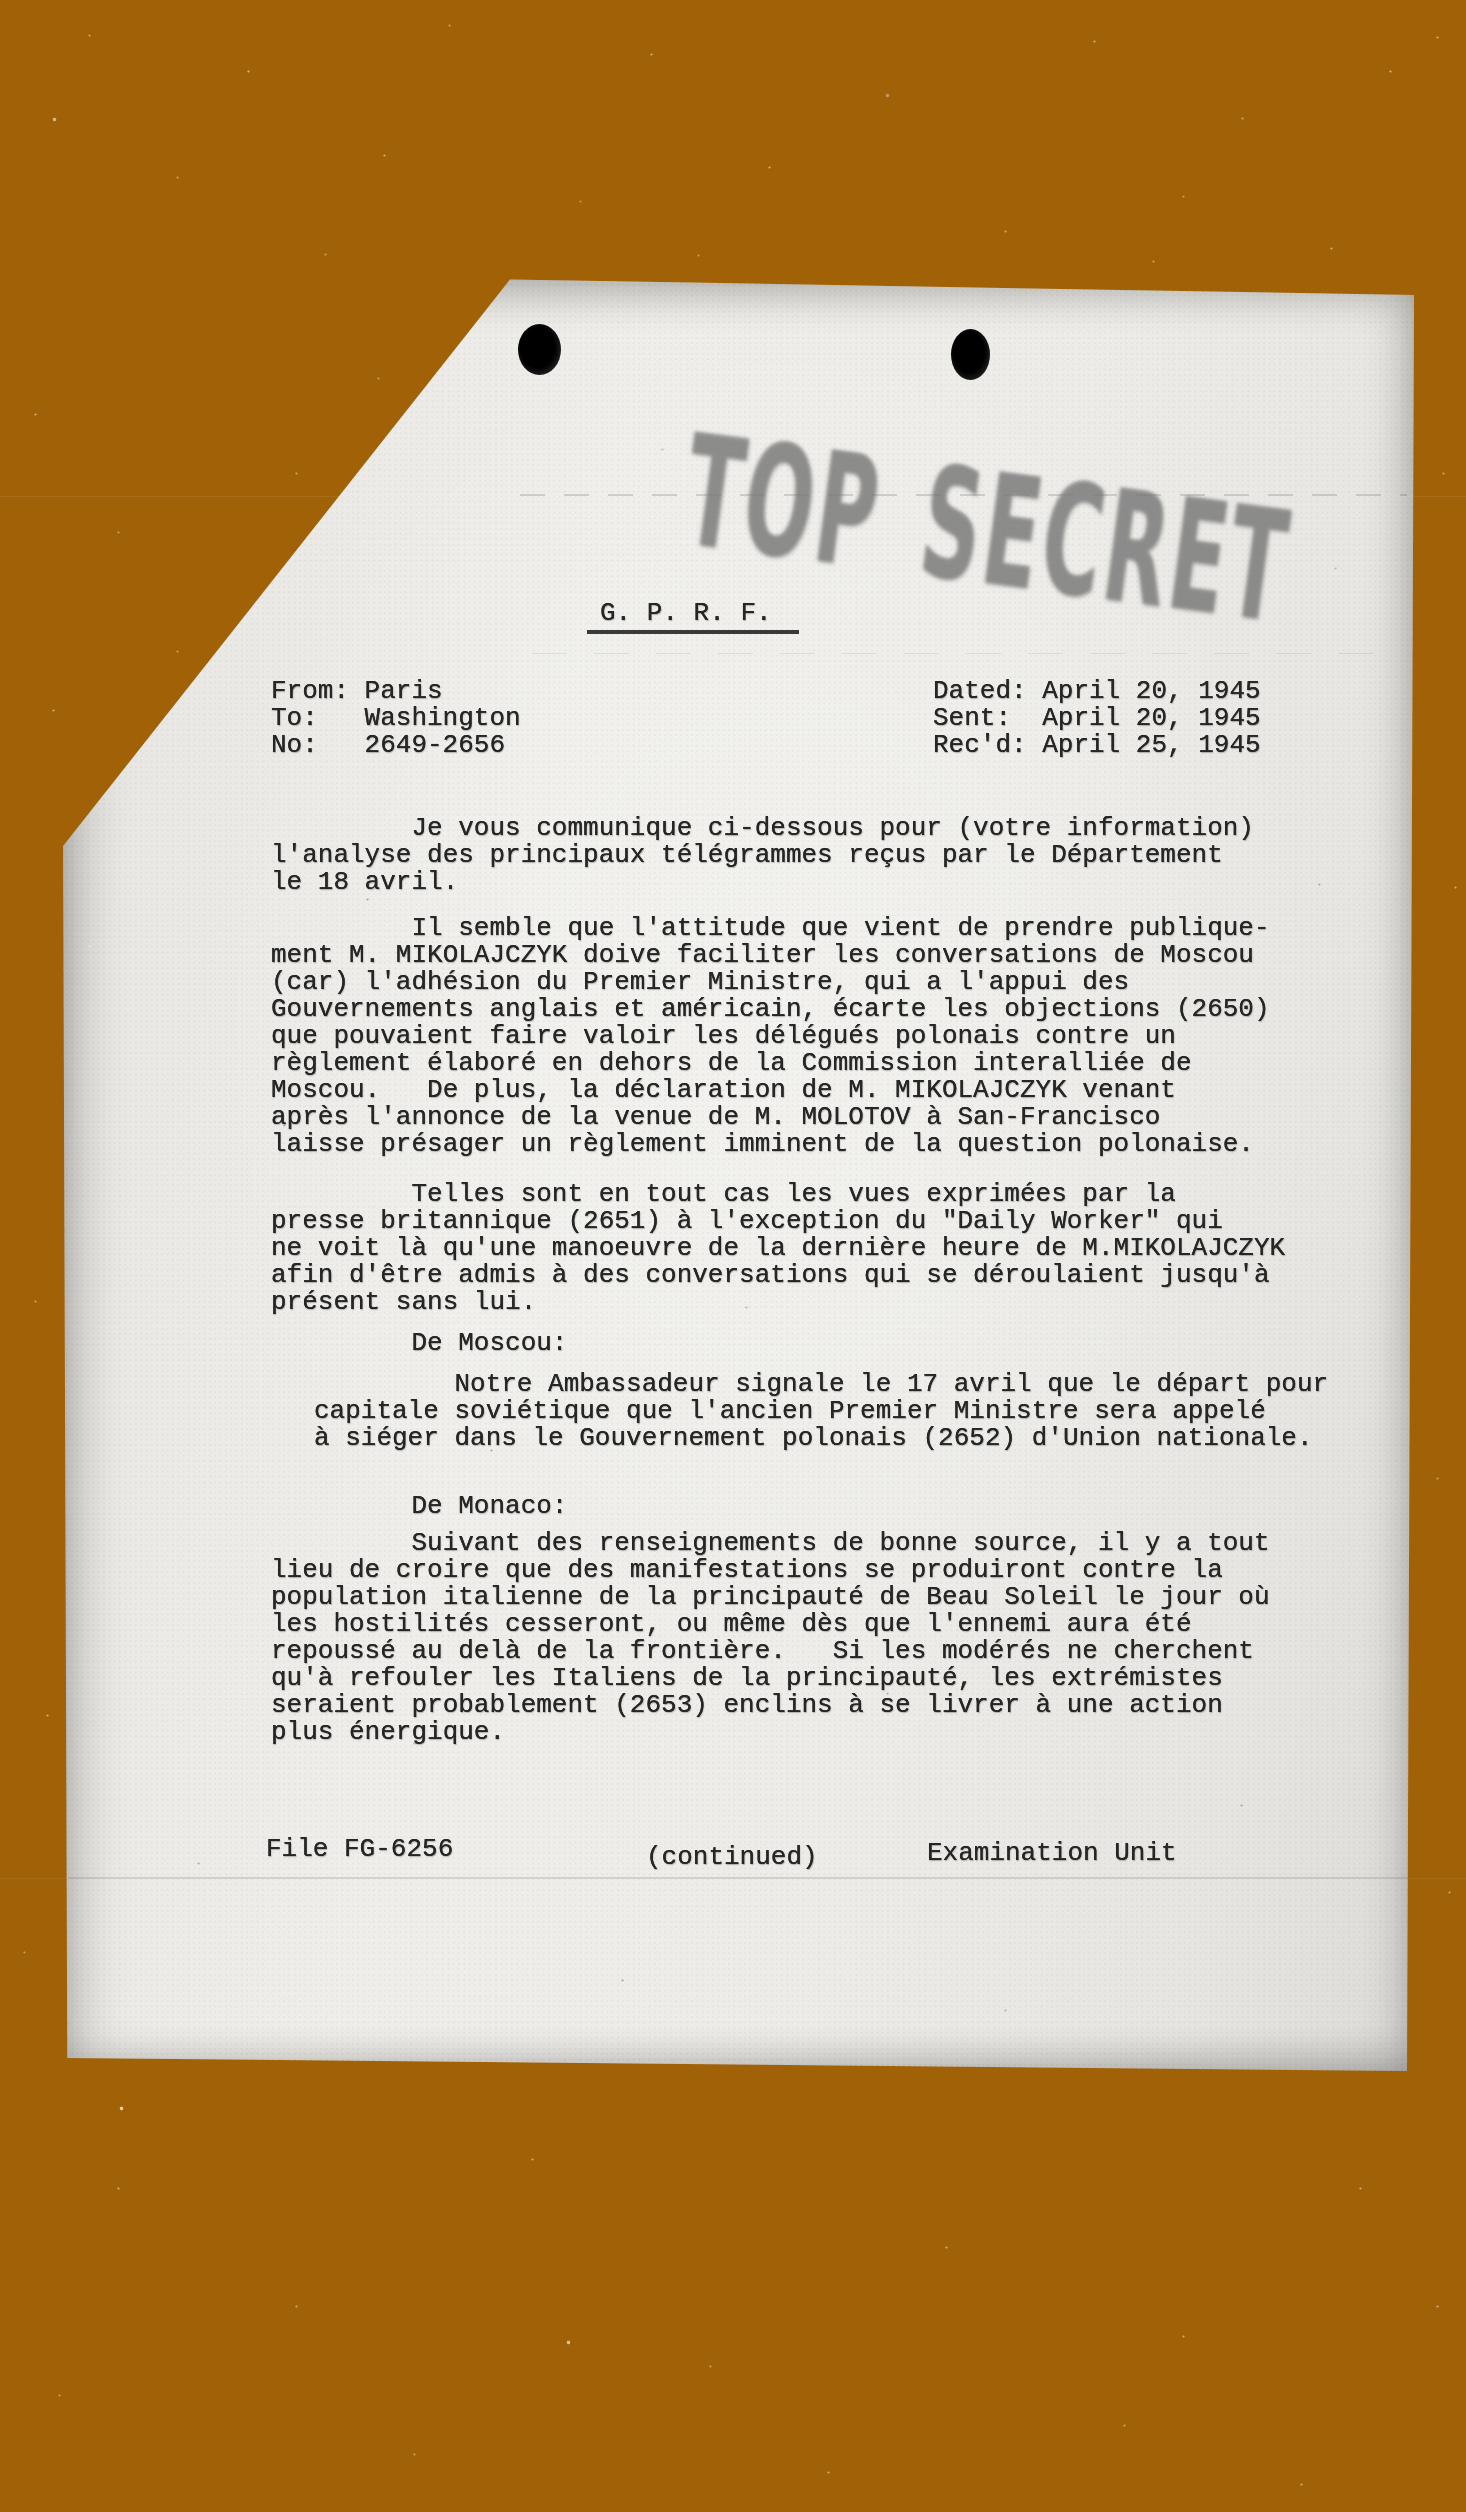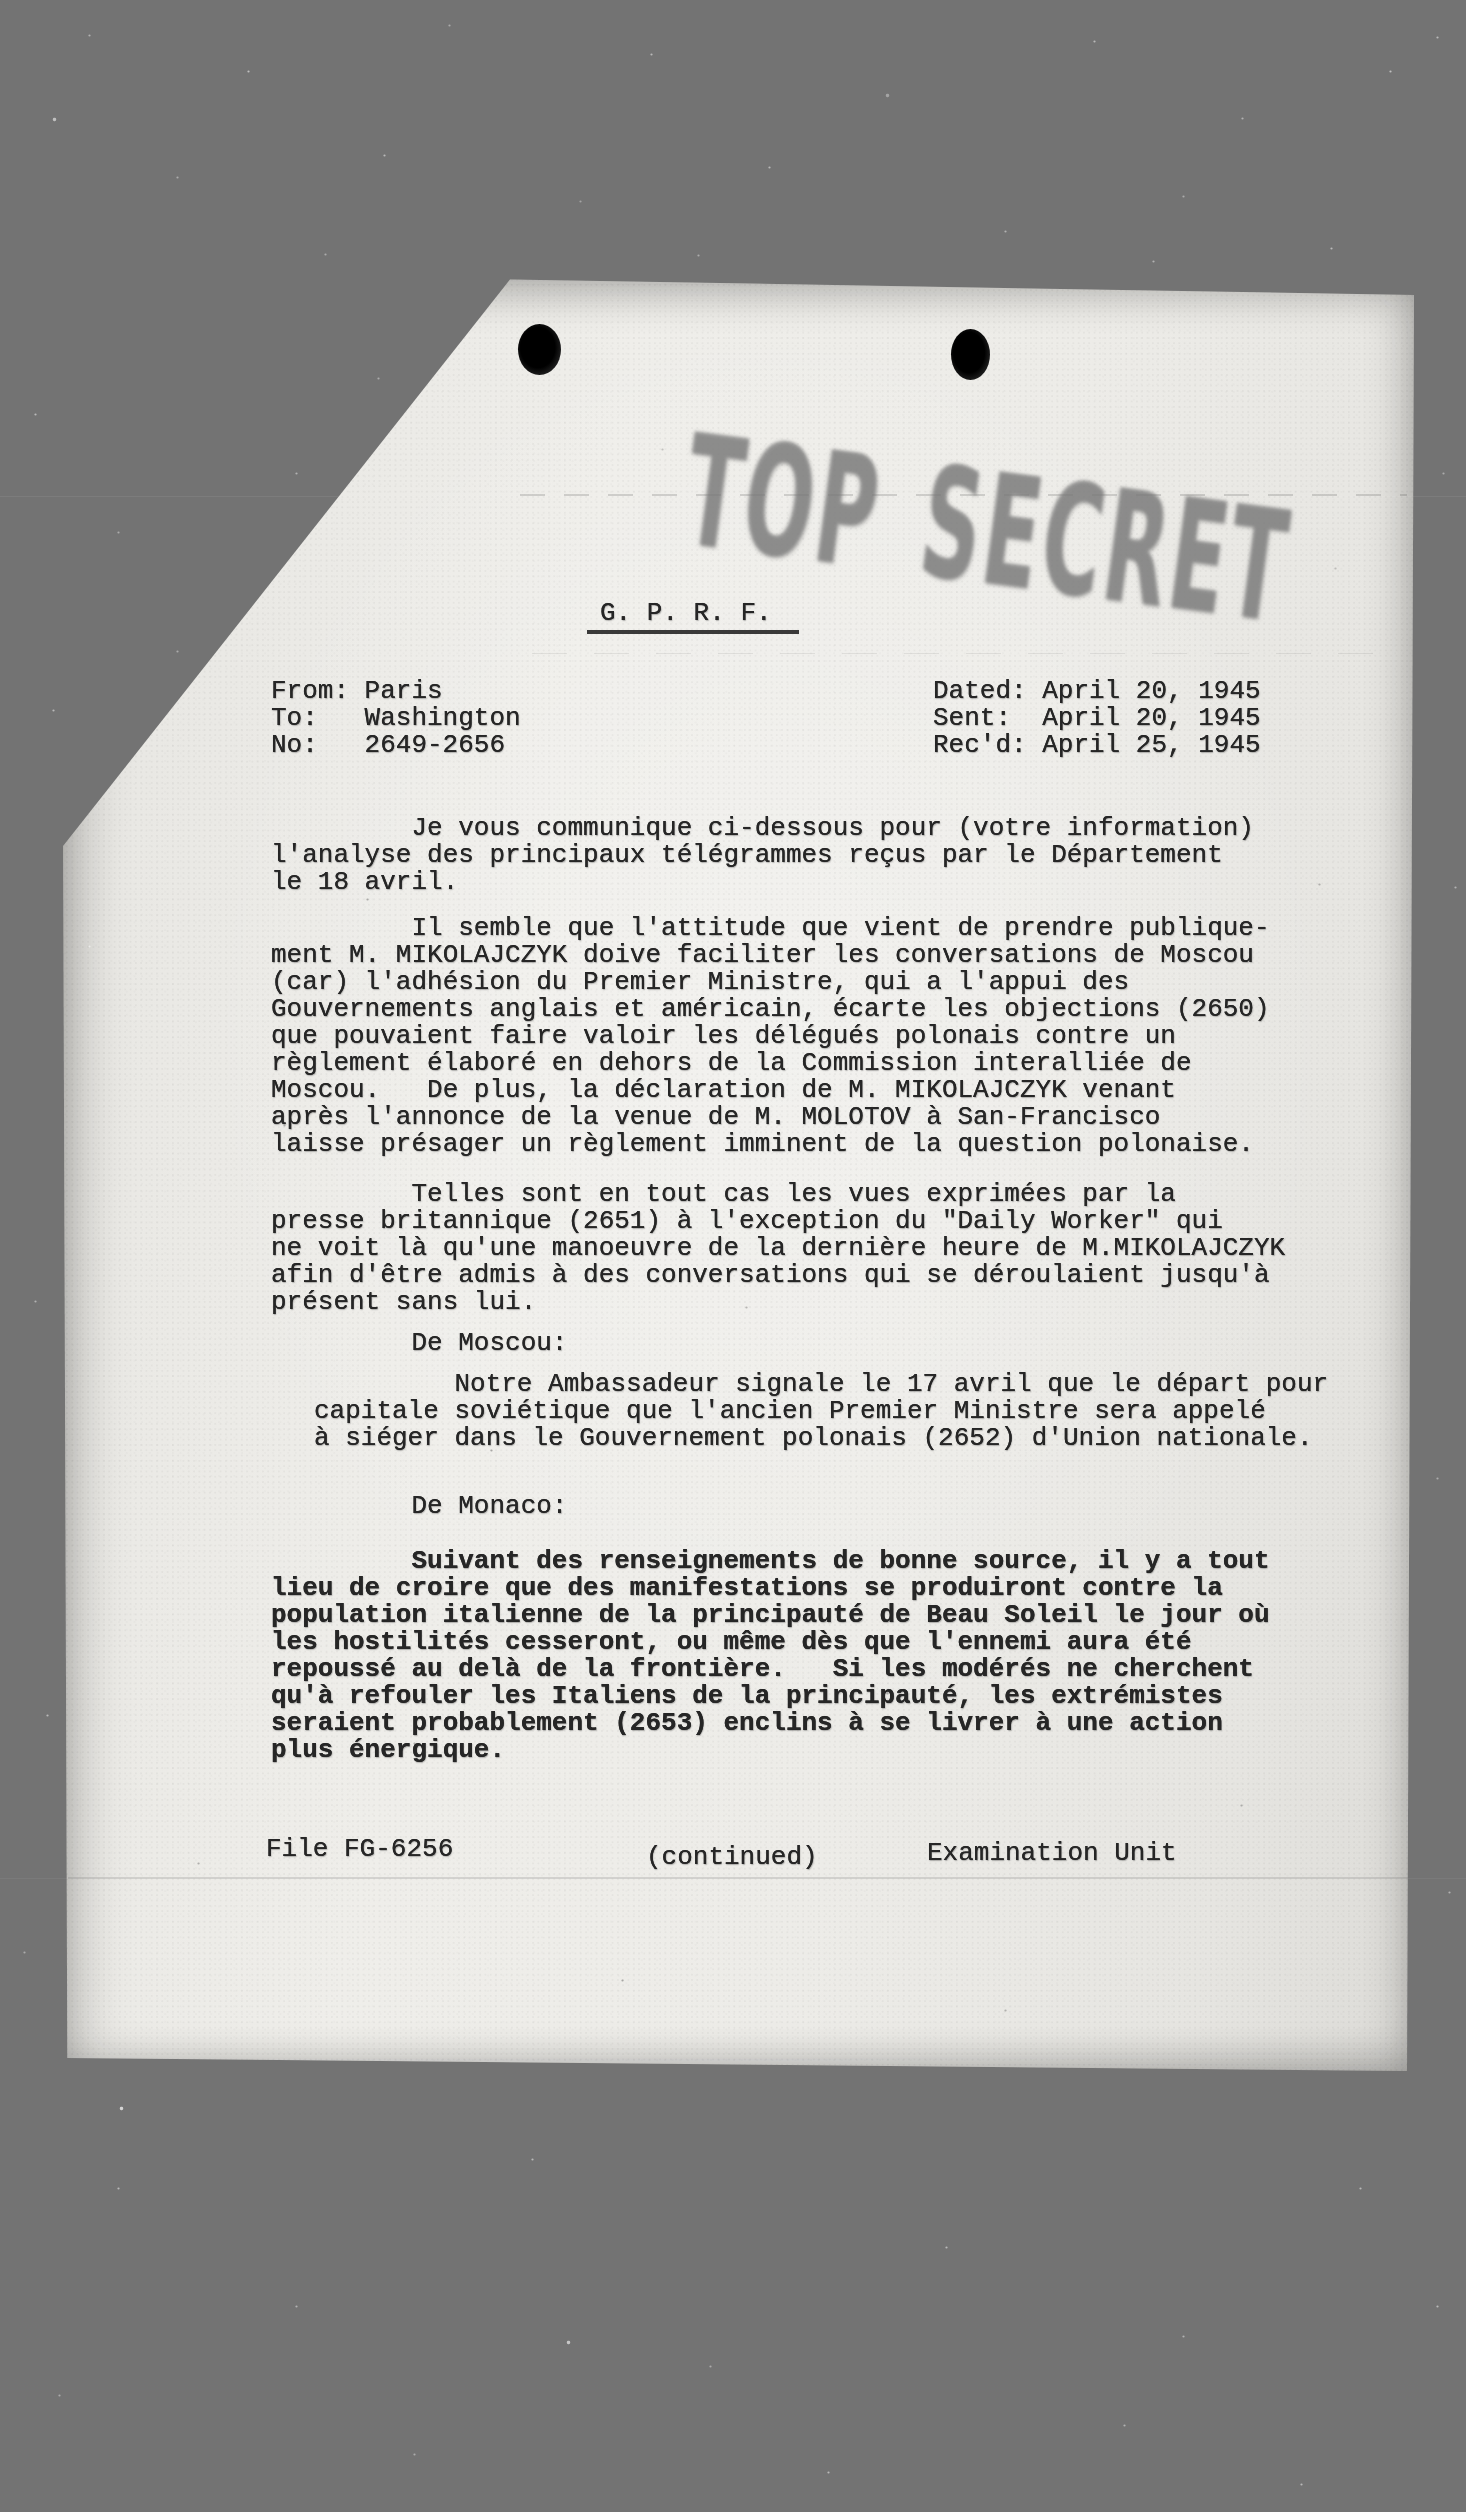--- a/index.html
+++ b/index.html
@@ -6,7 +6,7 @@
   body{width:1467px;height:2512px;overflow:hidden;position:relative;
        font-family:"Liberation Mono","DejaVu Sans Mono",monospace;}
 
-  .canvas{position:absolute;inset:0;width:1467px;height:2512px;background:#737373;overflow:hidden;}
+  .canvas{position:absolute;inset:0;width:1467px;height:2512px;background:#a16207;overflow:hidden;}
 
   
   .page{

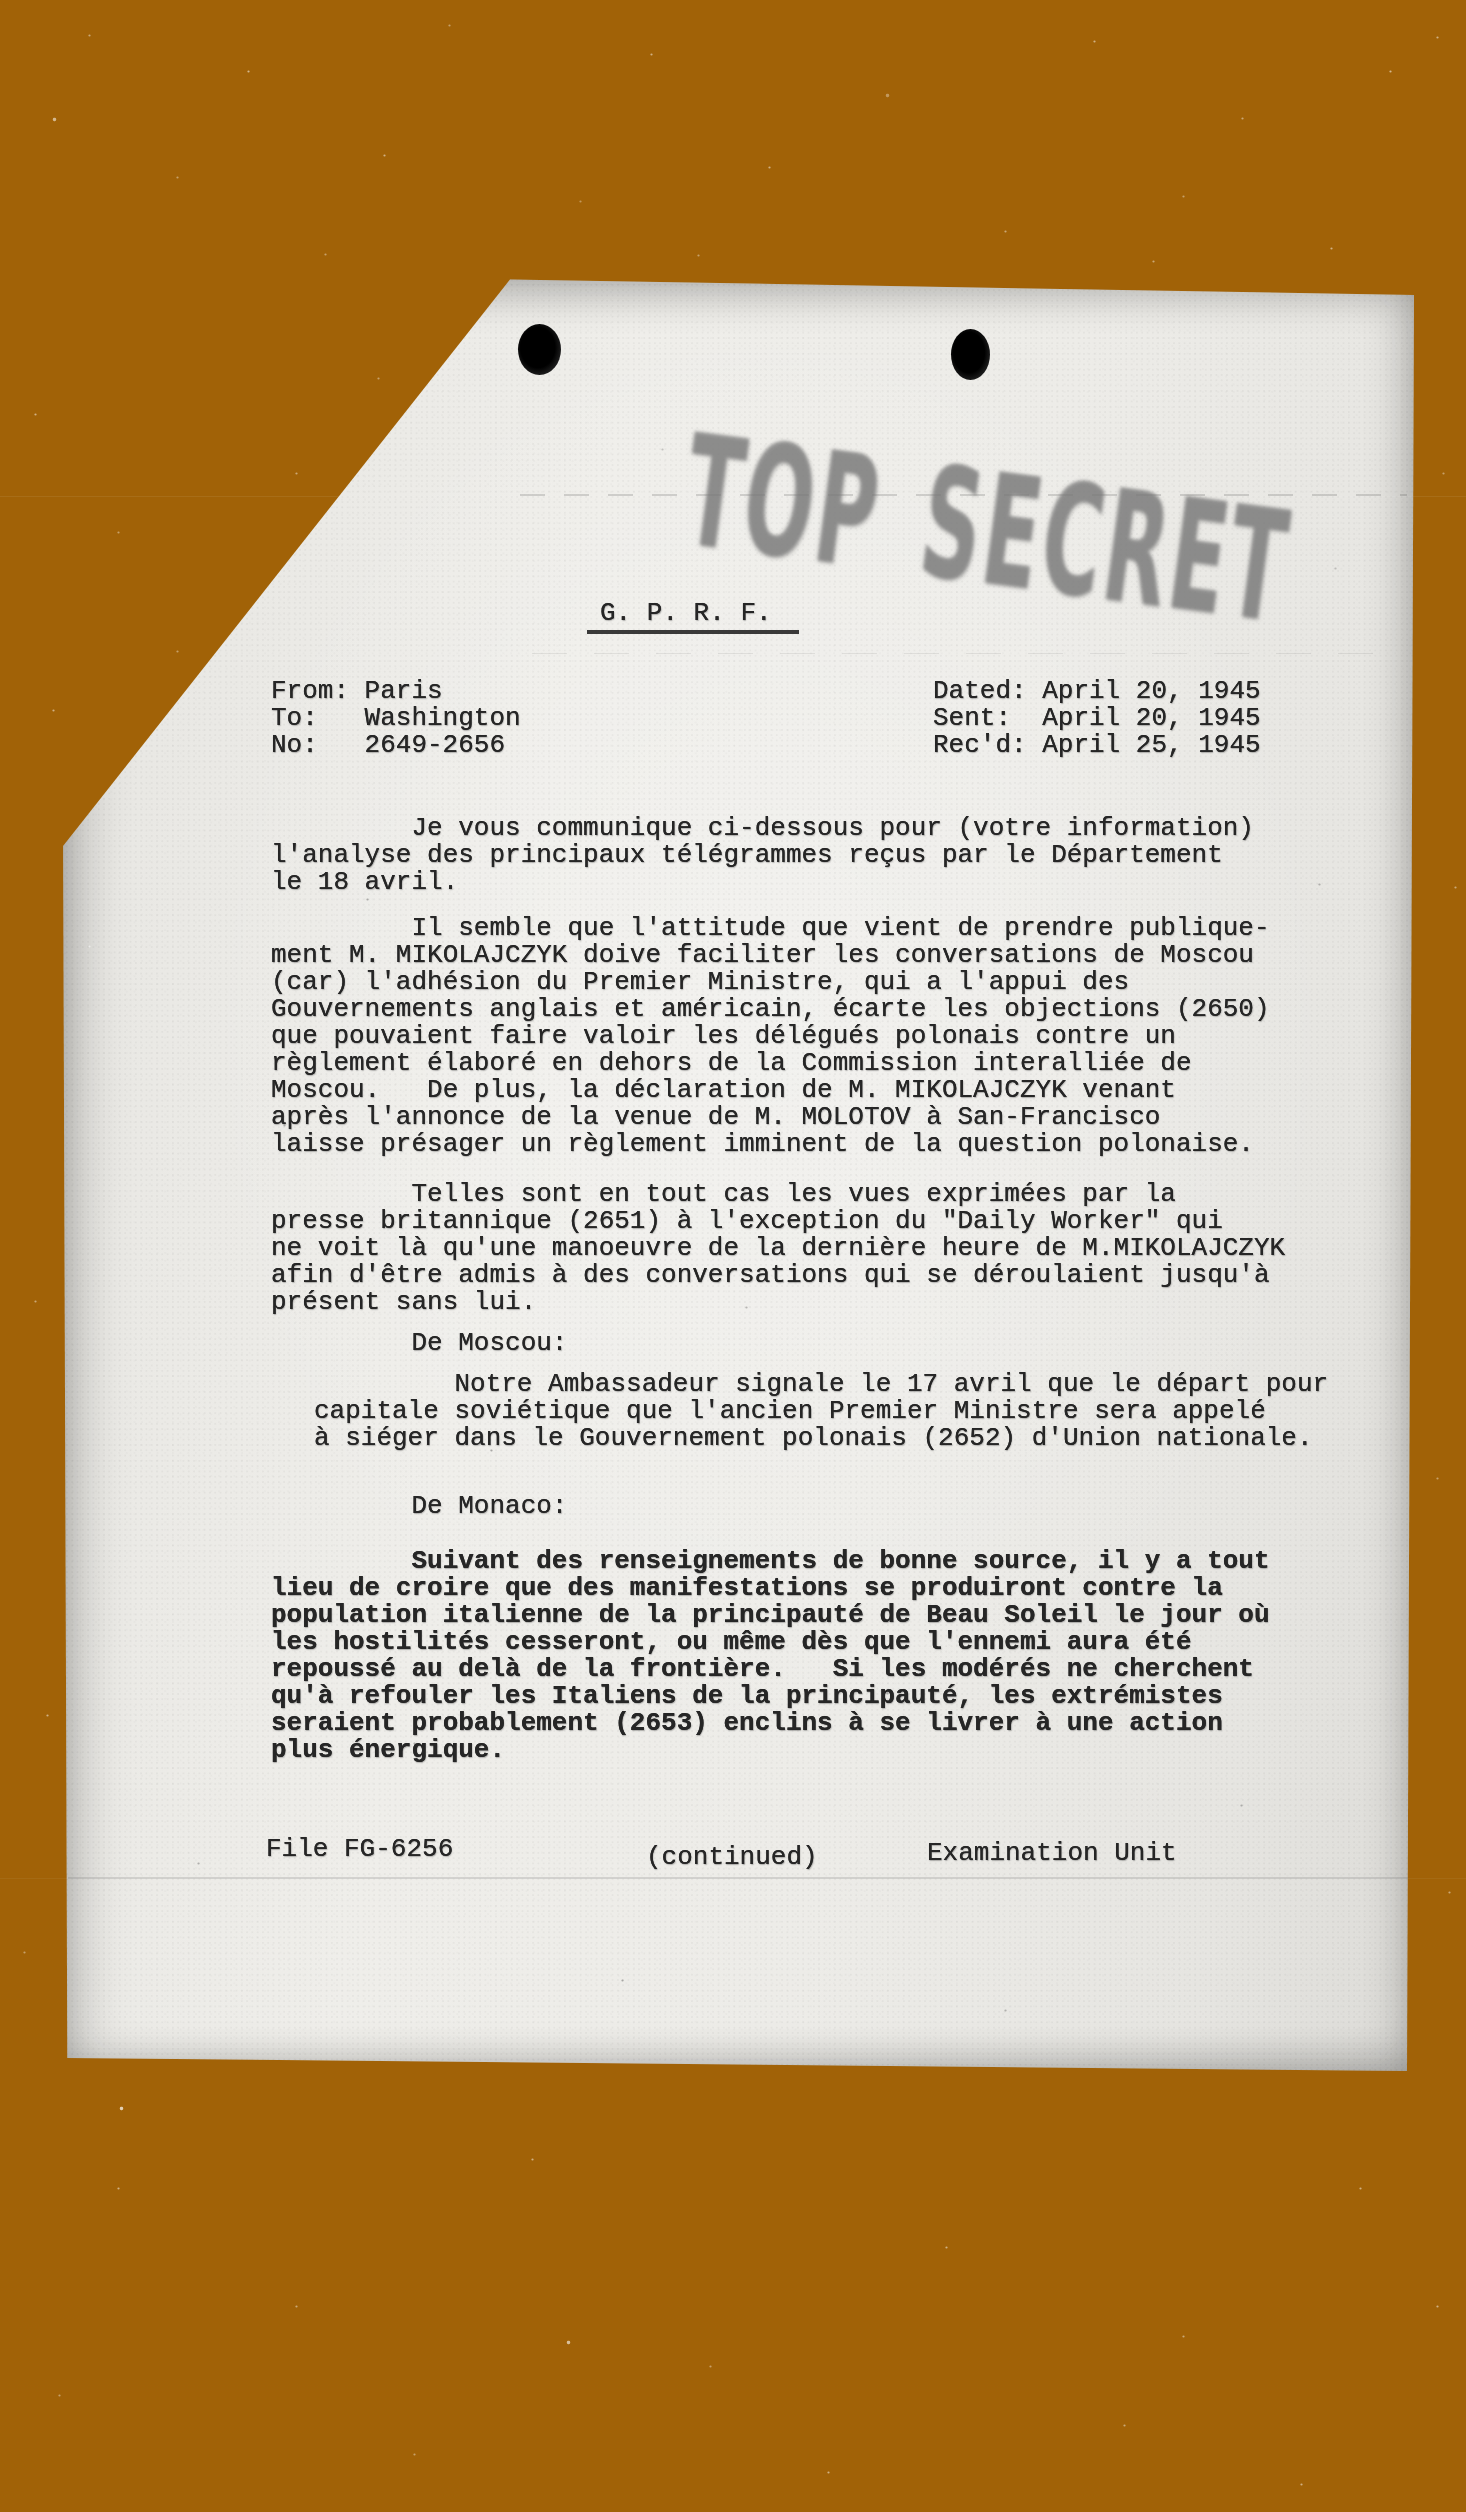--- a/index.html
+++ b/index.html
@@ -64,7 +64,7 @@
   .block:nth-child(4){margin-top:14px;}
   .block:nth-child(5){margin-top:14px;margin-left:43px;}
   .block:nth-child(6){margin-top:41px;}
-  .block:nth-child(7){margin-top:28px;font-weight:bold;}
+  .block:nth-child(7){margin-top:10px;}
 
   .footer-continued{position:absolute;left:646px;top:1844px;white-space:pre;}
   .footer-file{position:absolute;left:266px;top:1836px;white-space:pre;}

